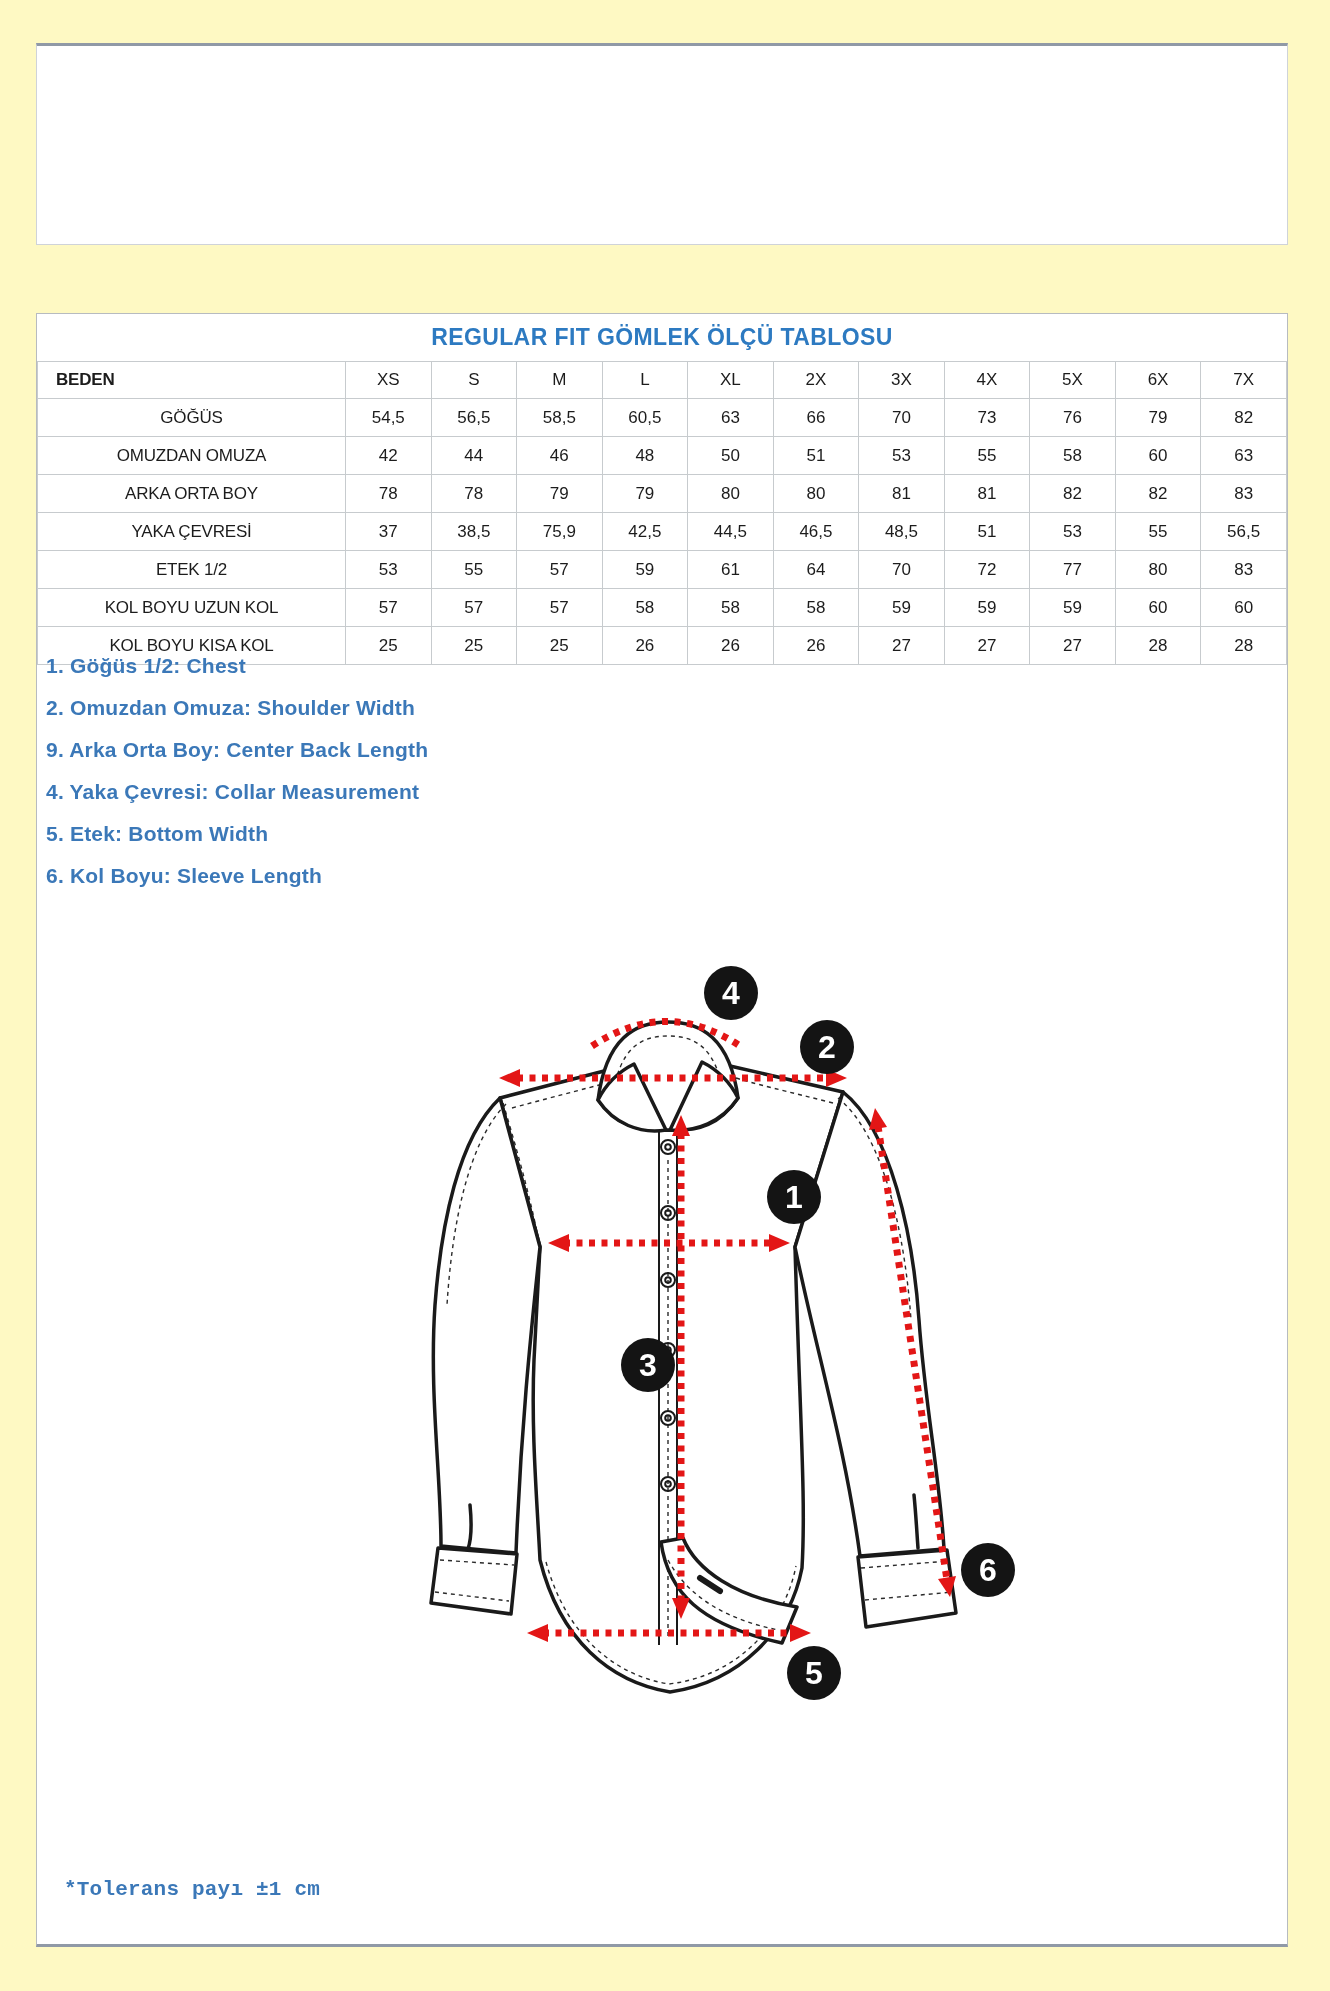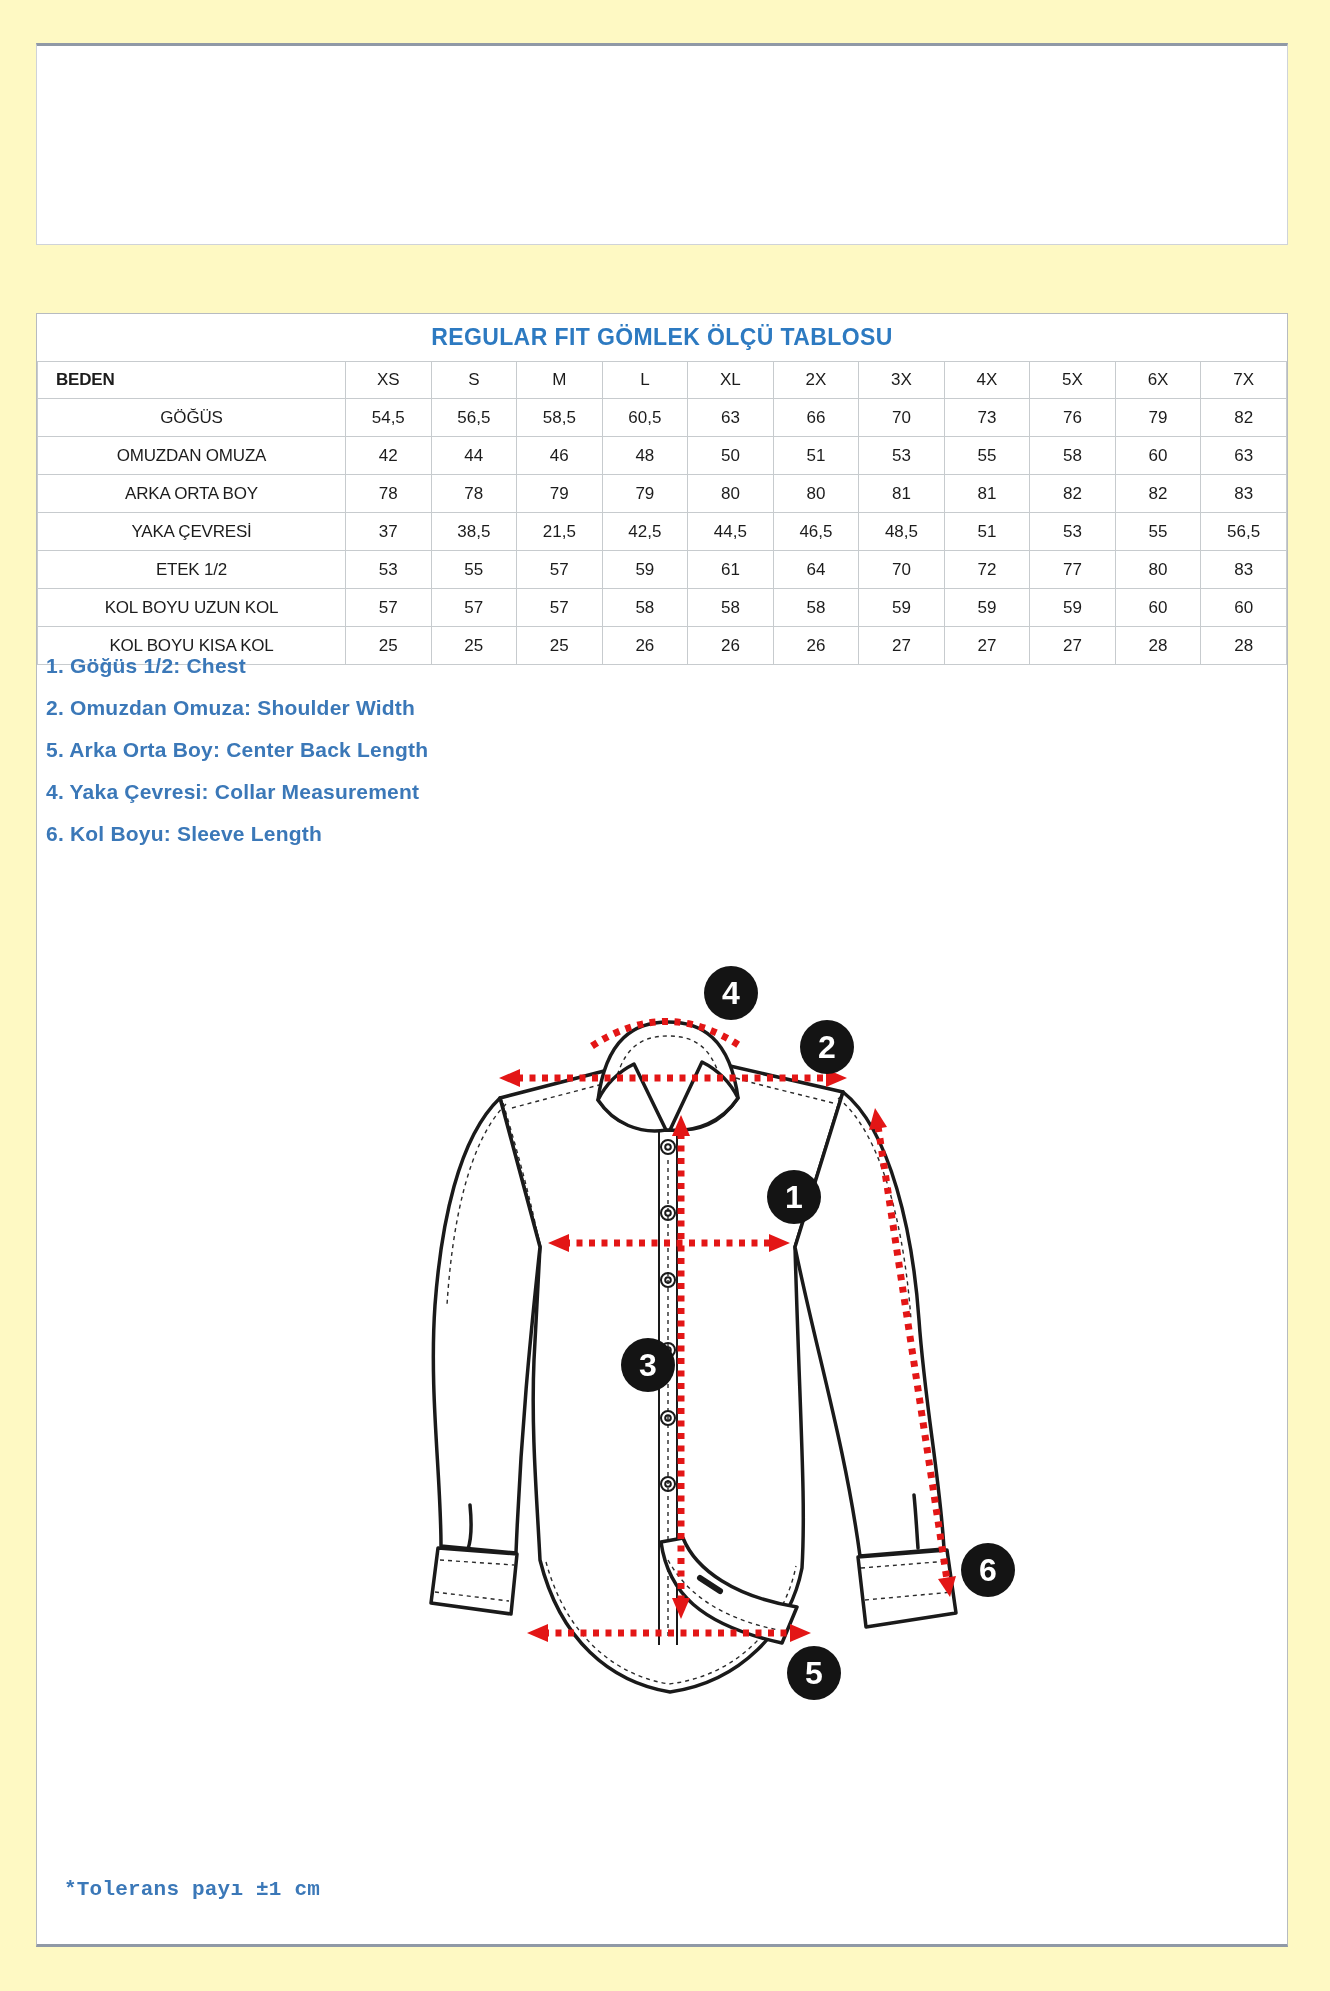--- a/index.html
+++ b/index.html
@@ -143,7 +143,7 @@
             <td class="row-label">YAKA ÇEVRESİ</td>
             <td>37</td>
             <td>38,5</td>
-            <td>21,5</td>
+            <td>75,9</td>
             <td>42,5</td>
             <td>44,5</td>
             <td>46,5</td>

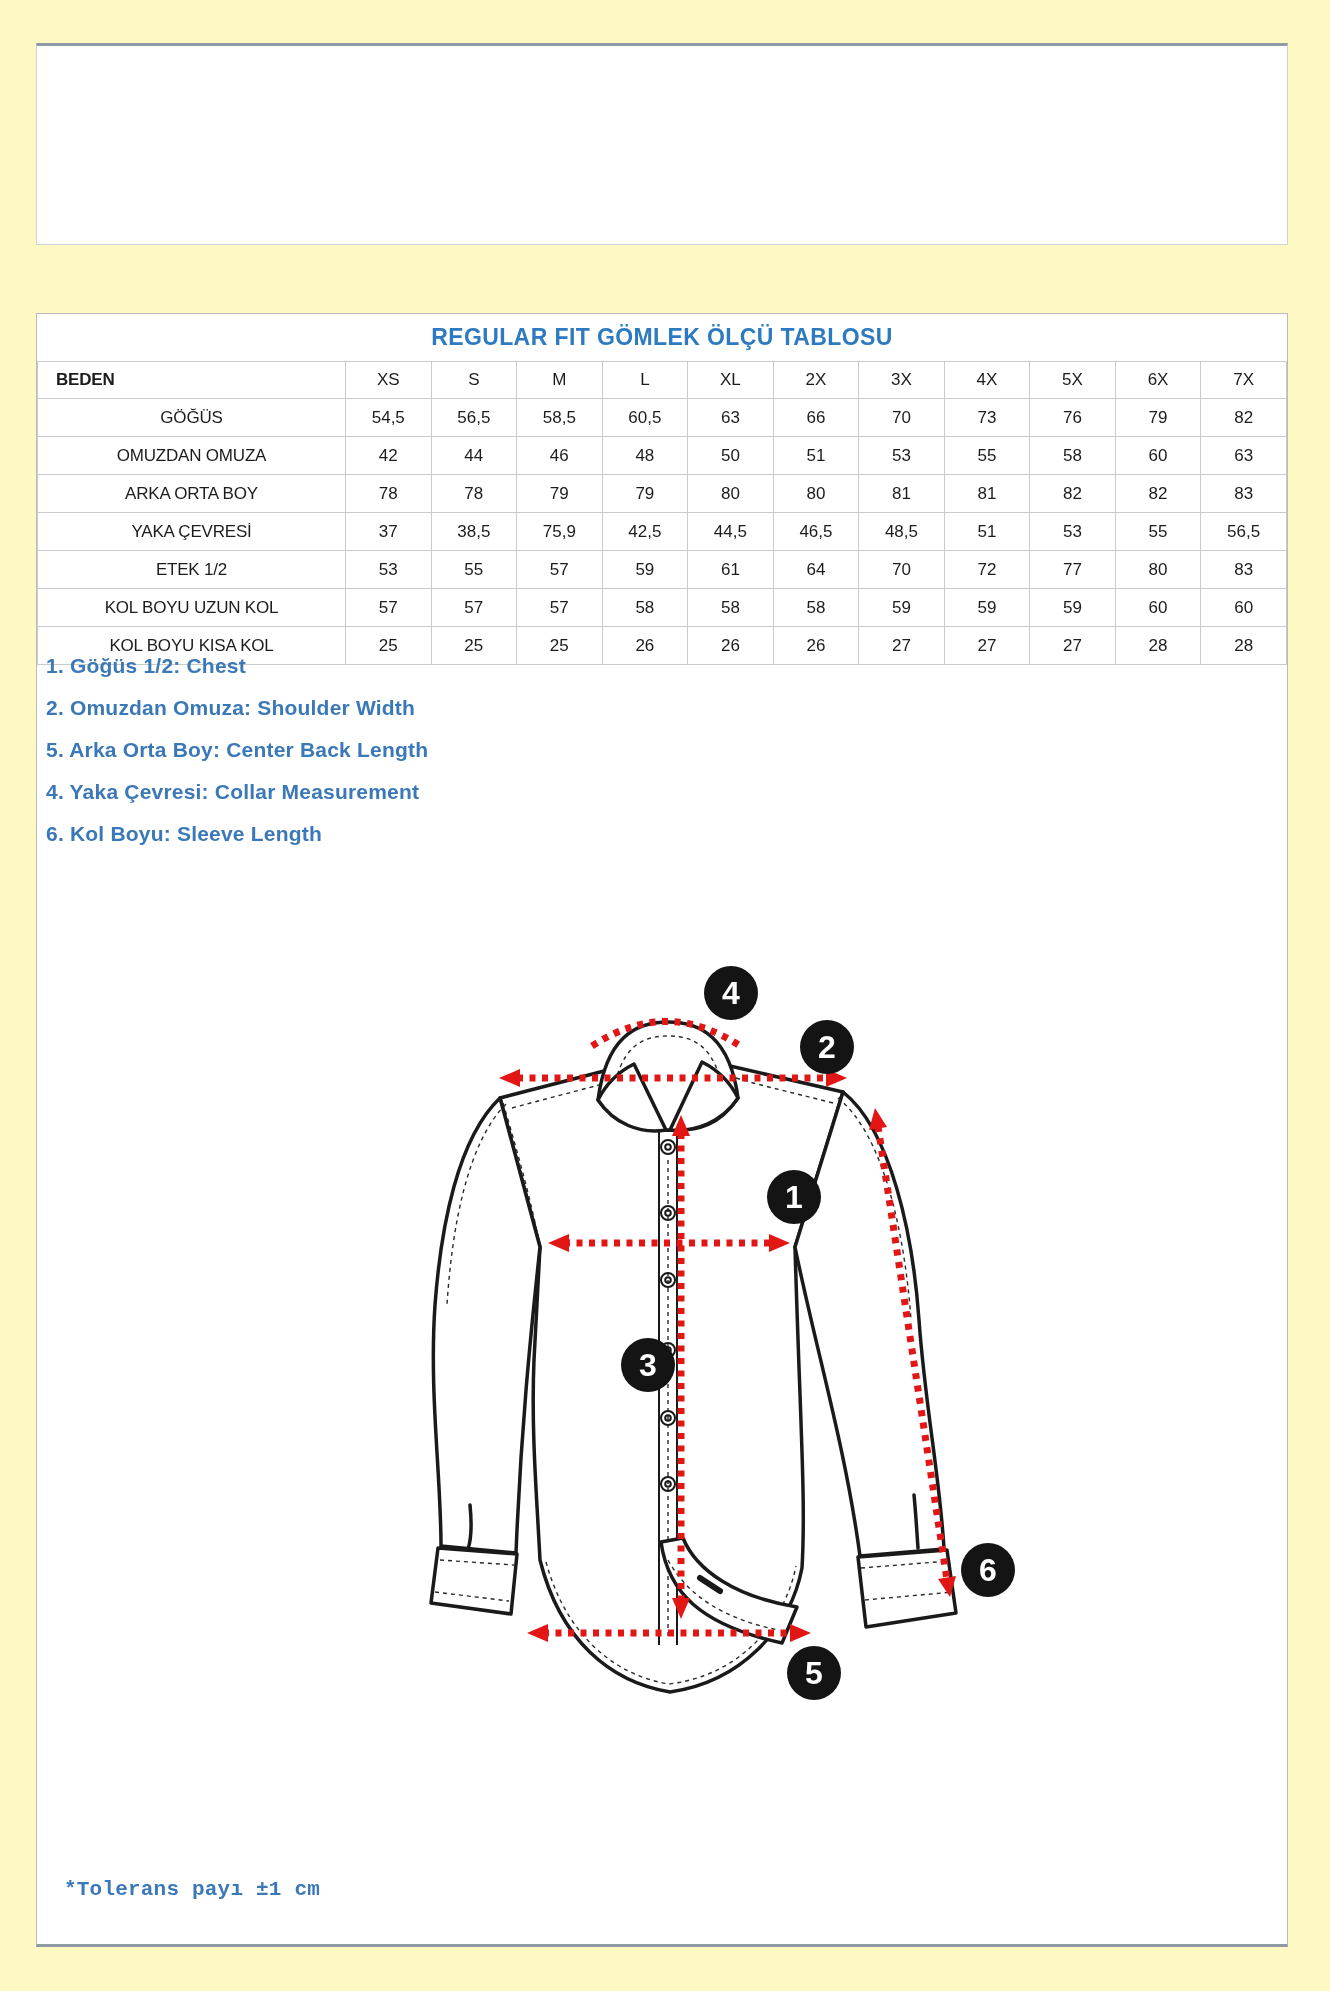--- a/index.html
+++ b/index.html
@@ -202,7 +202,7 @@
   <div class="legend" id="legend">
       <div class="legend-item">1. Göğüs 1/2: Chest</div>
       <div class="legend-item">2. Omuzdan Omuza: Shoulder Width</div>
-      <div class="legend-item">5. Arka Orta Boy: Center Back Length</div>
+      <div class="legend-item">9. Arka Orta Boy: Center Back Length</div>
       <div class="legend-item">4. Yaka Çevresi: Collar Measurement</div>
       <div class="legend-item">6. Kol Boyu: Sleeve Length</div>
     </div>

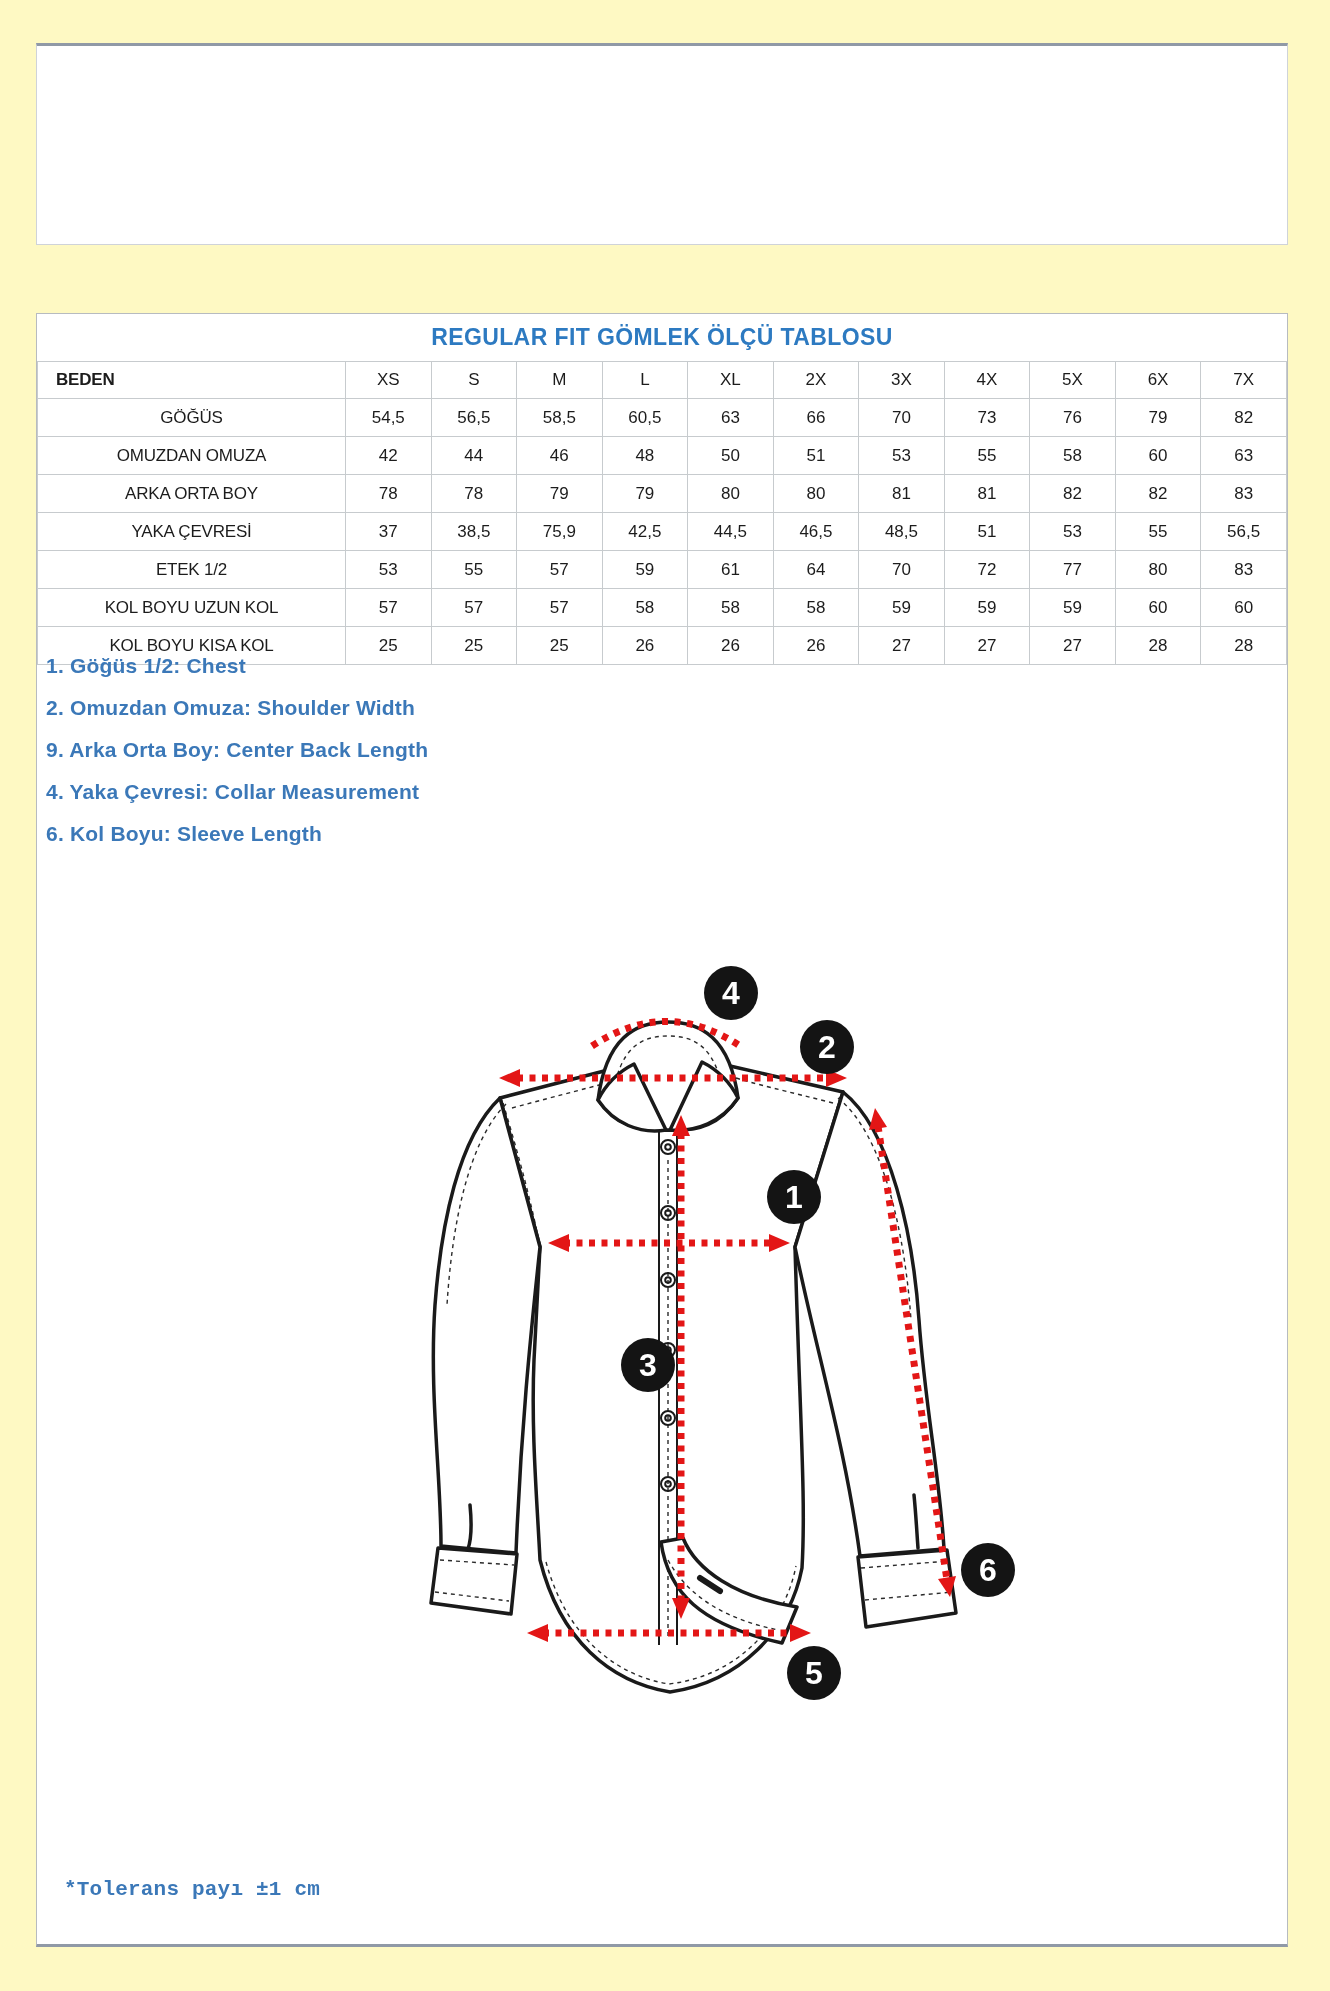--- a/index.html
+++ b/index.html
@@ -204,6 +204,7 @@
       <div class="legend-item">2. Omuzdan Omuza: Shoulder Width</div>
       <div class="legend-item">9. Arka Orta Boy: Center Back Length</div>
       <div class="legend-item">4. Yaka Çevresi: Collar Measurement</div>
+      <div class="legend-item">5. Etek: Bottom Width</div>
       <div class="legend-item">6. Kol Boyu: Sleeve Length</div>
     </div>
 

